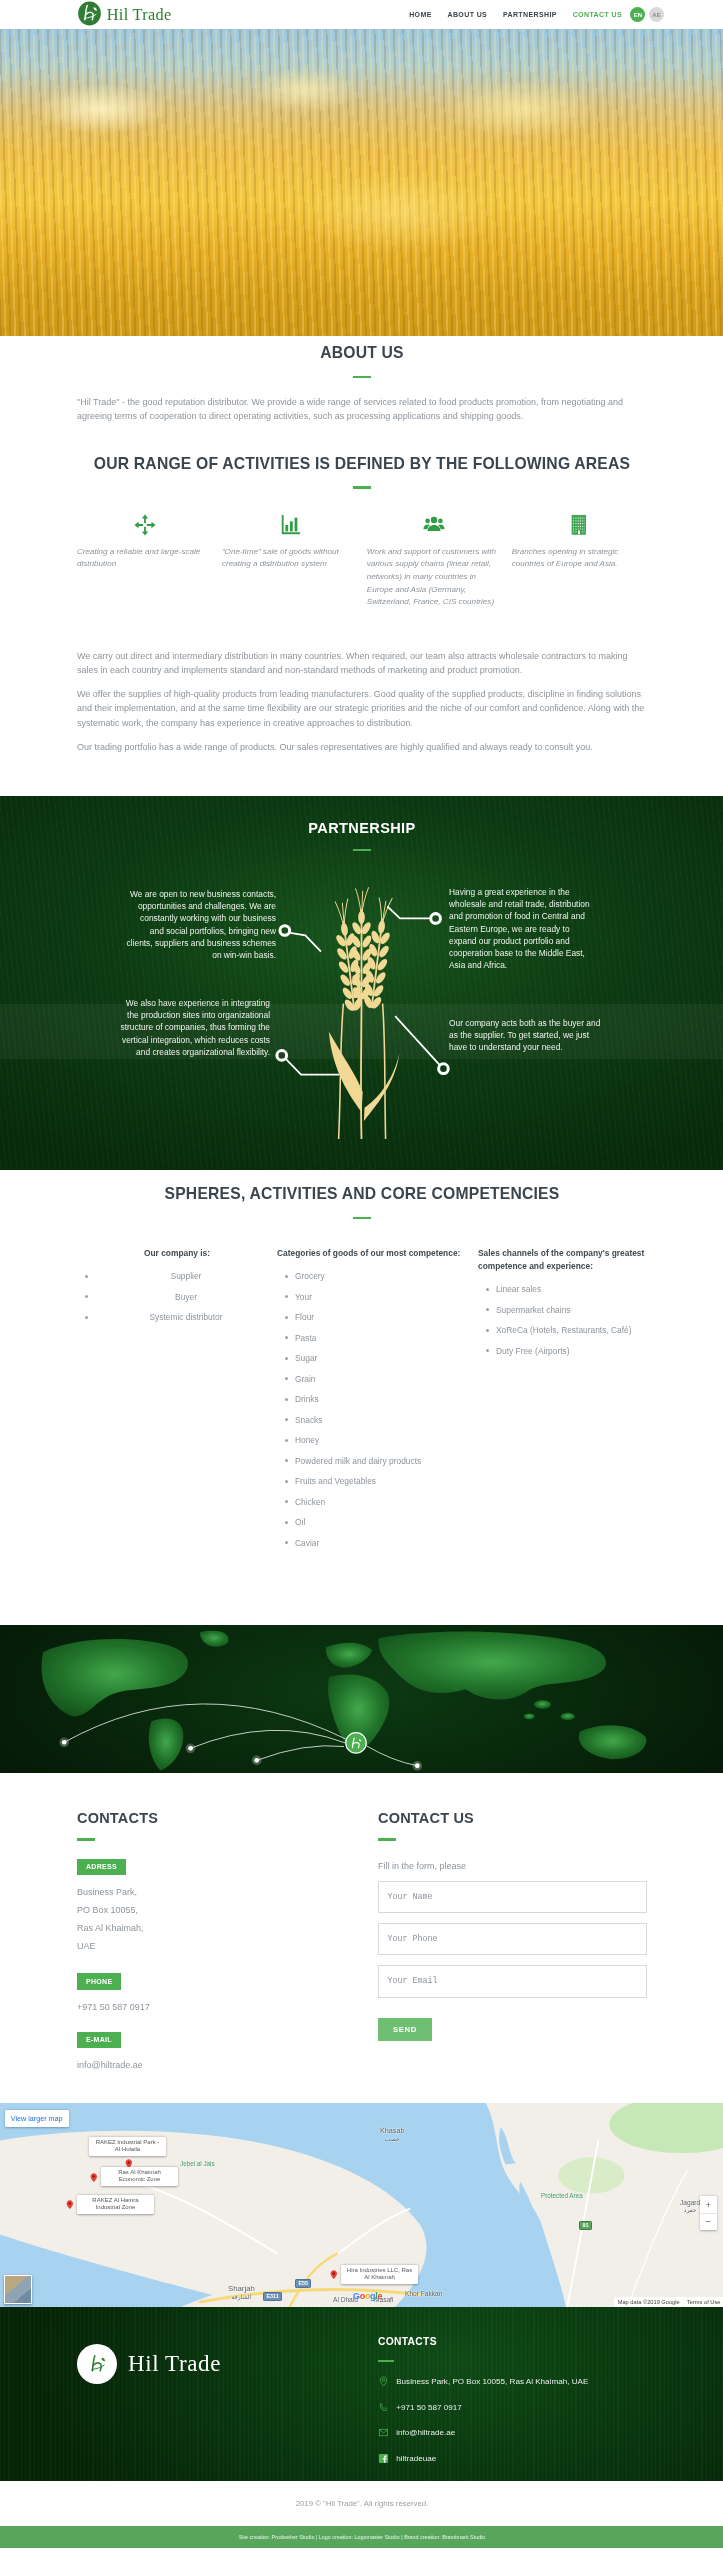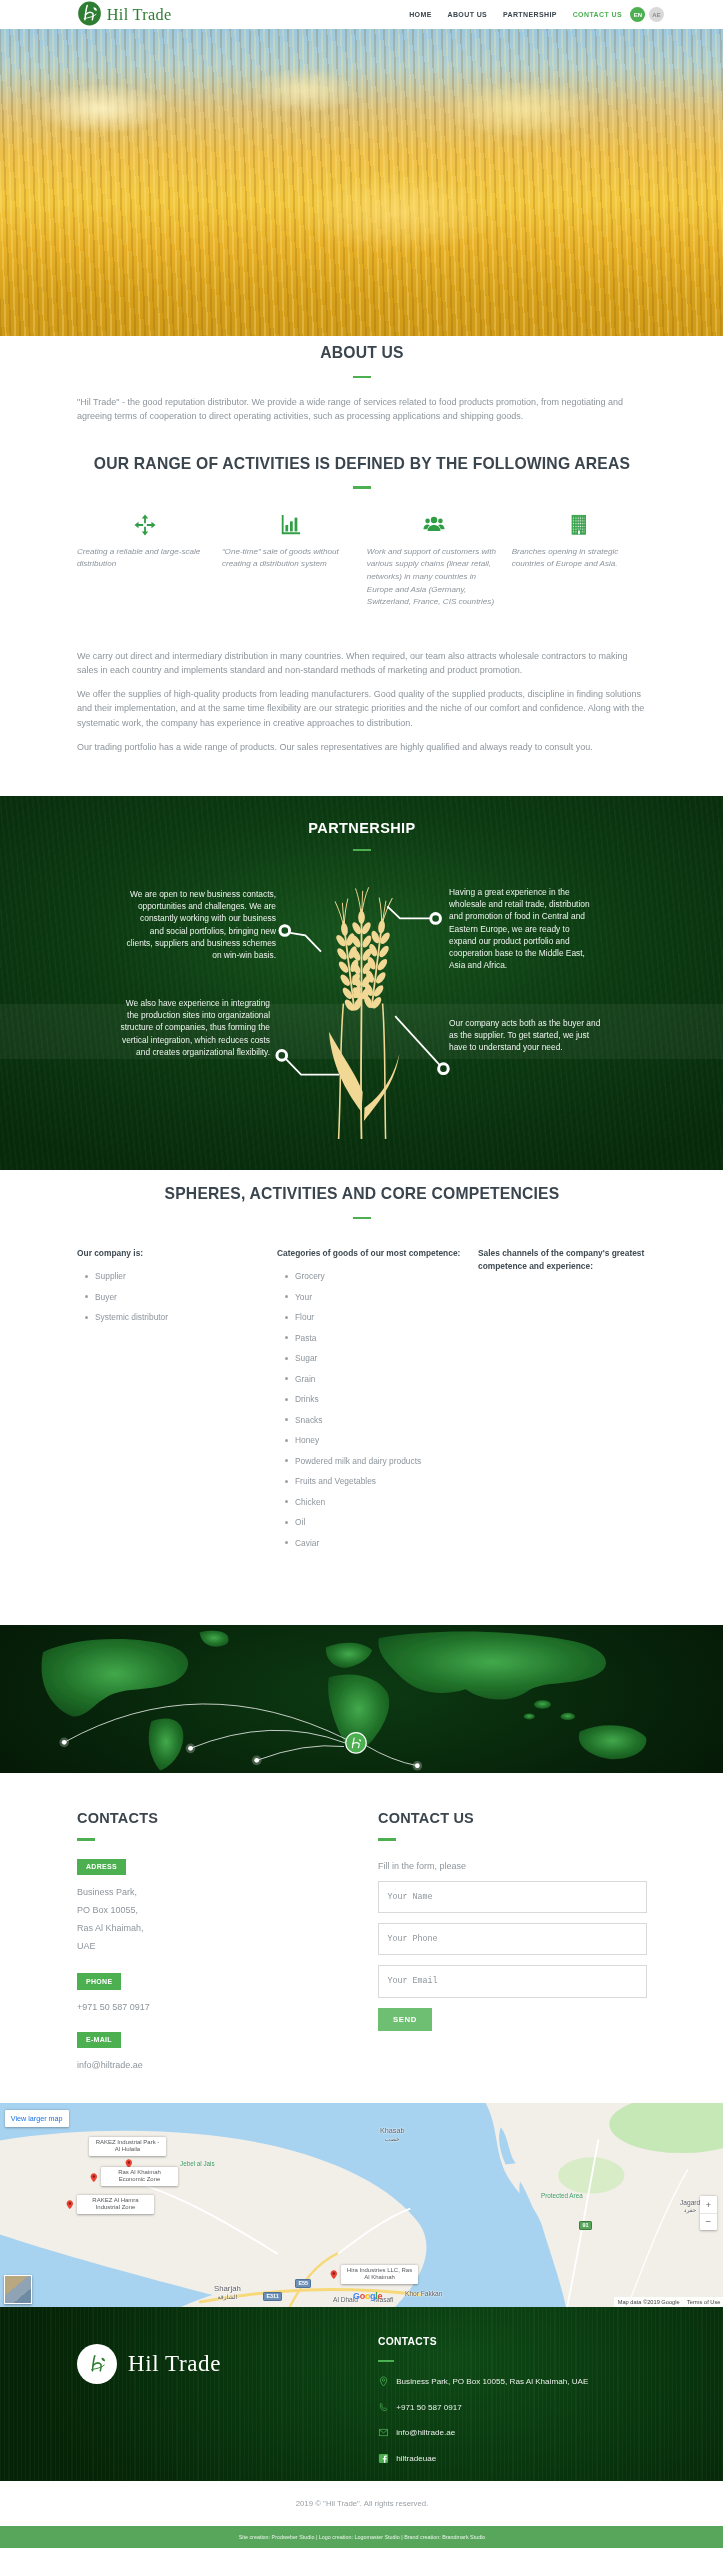--- a/index.html
+++ b/index.html
@@ -67,7 +67,7 @@
   .sph-cols { display: flex; margin-top: 28px; }
   .sph-col h3 { font-size: 8.4px; font-weight: bold; color: #3f4a52; line-height: 1.55; }
   .sph-col { width: 200px; }
-  .sph-col.c1 { width: 200px; }
+  .sph-col.c1 { width: 200px; text-align: center; }
   .sph-col.c2 { width: 201px; }
   .sph-col.c3 { width: 169px; }
   .sph-col ul { list-style: none; margin-top: 6px; }

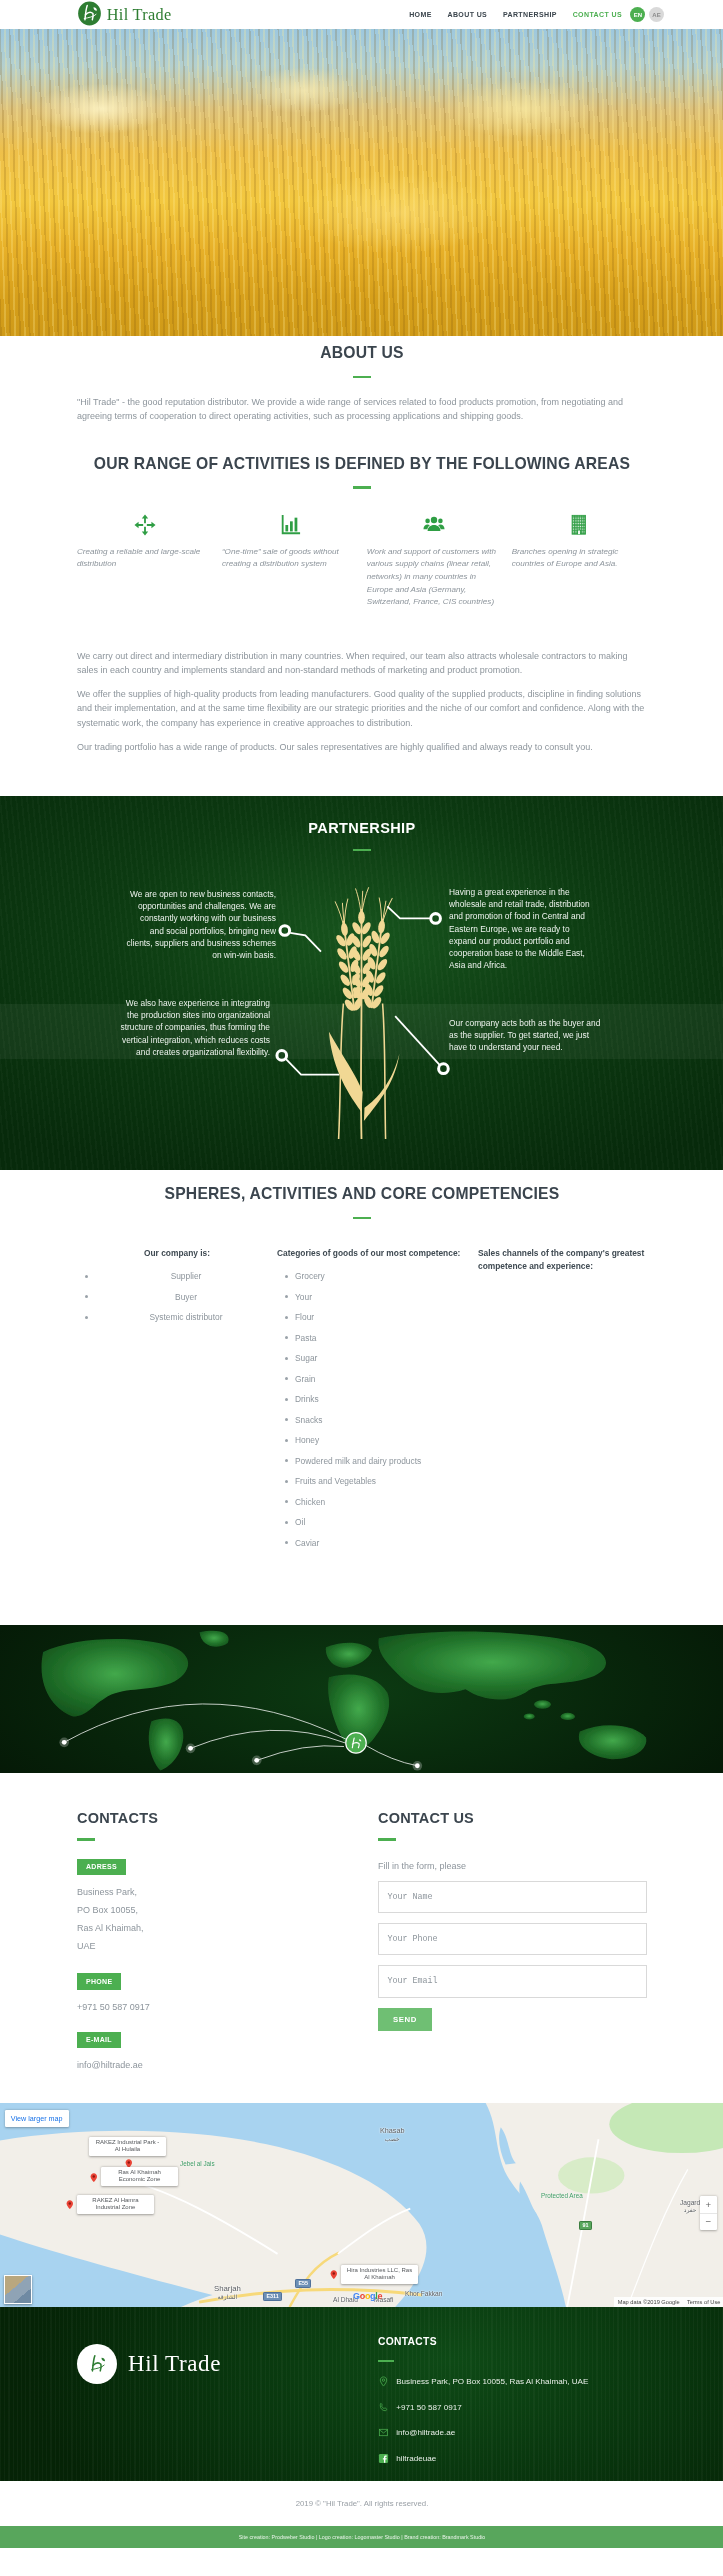--- a/index.html
+++ b/index.html
@@ -327,6 +327,12 @@
     </div>
     <div class="sph-col c3">
       <h3>Sales channels of the company's greatest competence and experience:</h3>
+      <ul>
+        <li>Linear sales</li>
+        <li>Supermarket chains</li>
+        <li>XoReCa (Hotels, Restaurants, Café)</li>
+        <li>Duty Free (Airports)</li>
+      </ul>
     </div>
   </div>
 </div>

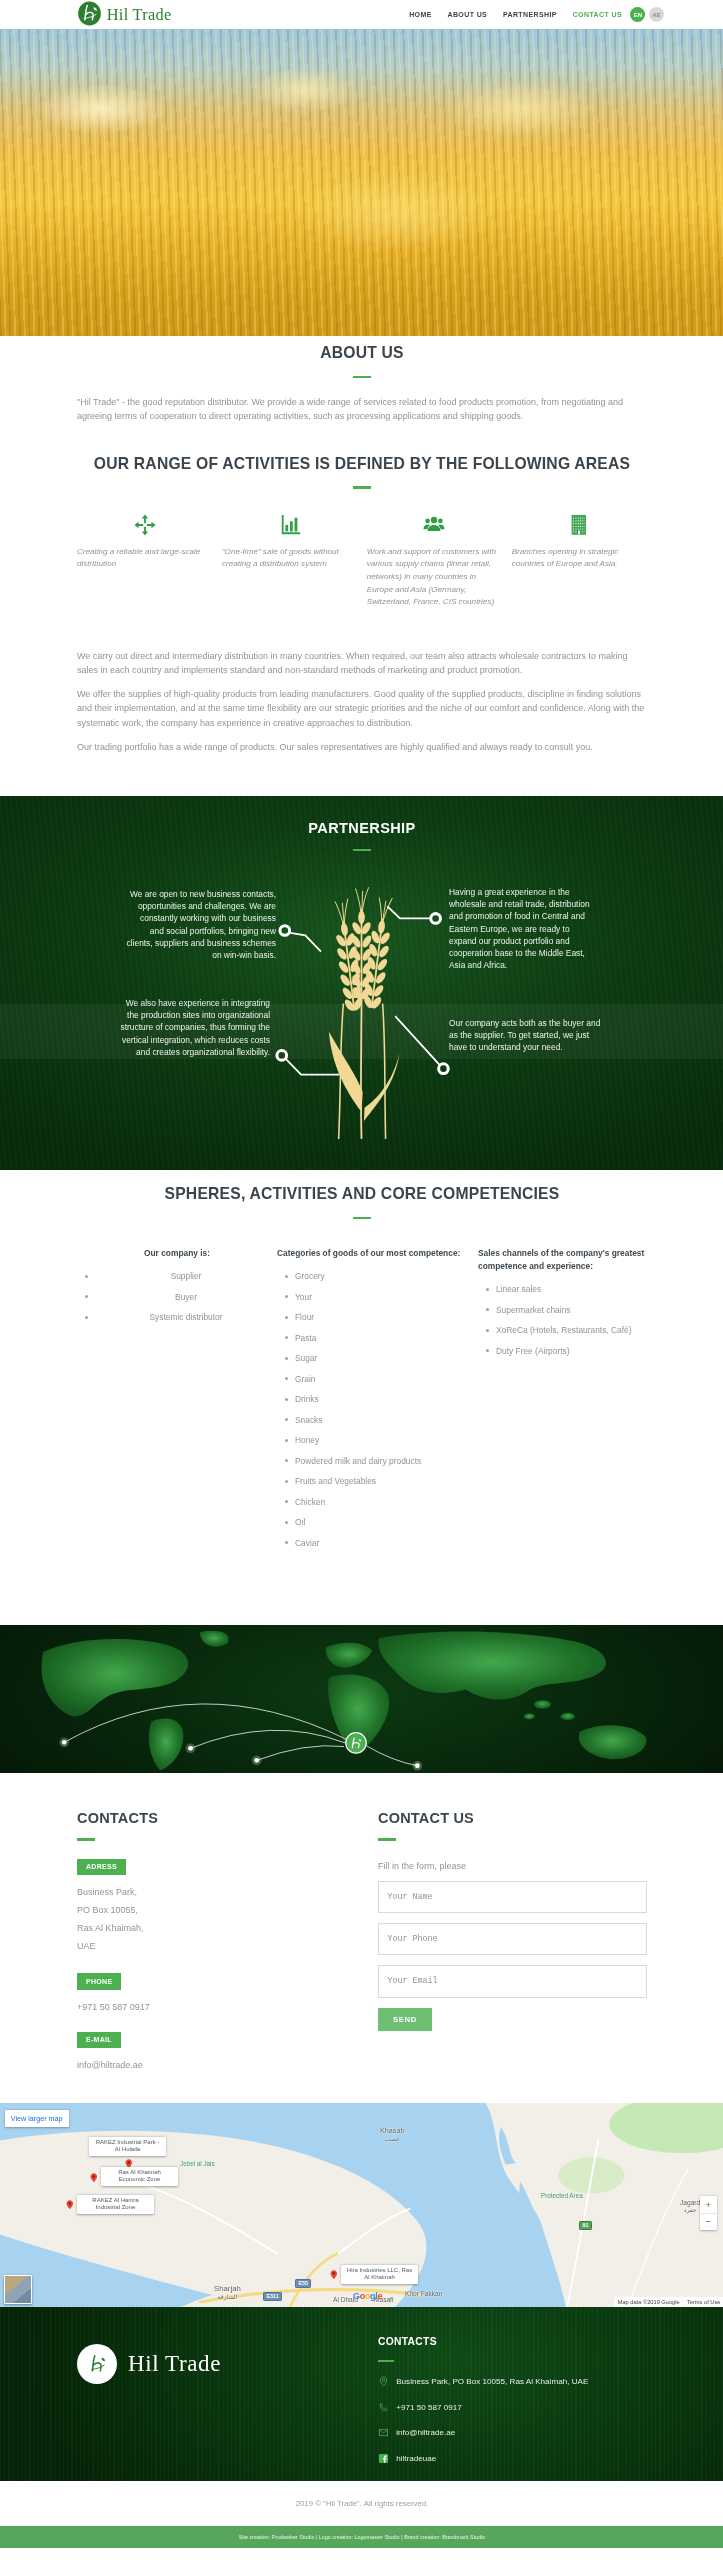--- a/index.html
+++ b/index.html
@@ -94,7 +94,7 @@
       font-family: Liberation Mono, monospace; font-size: 8.4px; color: #555; padding: 10.3px 8.4px; margin-top: 9.6px; }
   .form input::placeholder, .form textarea::placeholder { color: #8d959c; }
   .form textarea { height: 37px; resize: vertical; padding-top: 7.2px; }
-  .send-btn { margin-top: 10px; background: #6fbf73; color: #fff; border: none; font-family: "Liberation Sans", sans-serif;
+  .send-btn { margin-top: 20px; background: #6fbf73; color: #fff; border: none; font-family: "Liberation Sans", sans-serif;
       font-size: 7.8px; font-weight: bold; letter-spacing: 0.6px; padding: 7.2px 15px; cursor: pointer; }
 
   

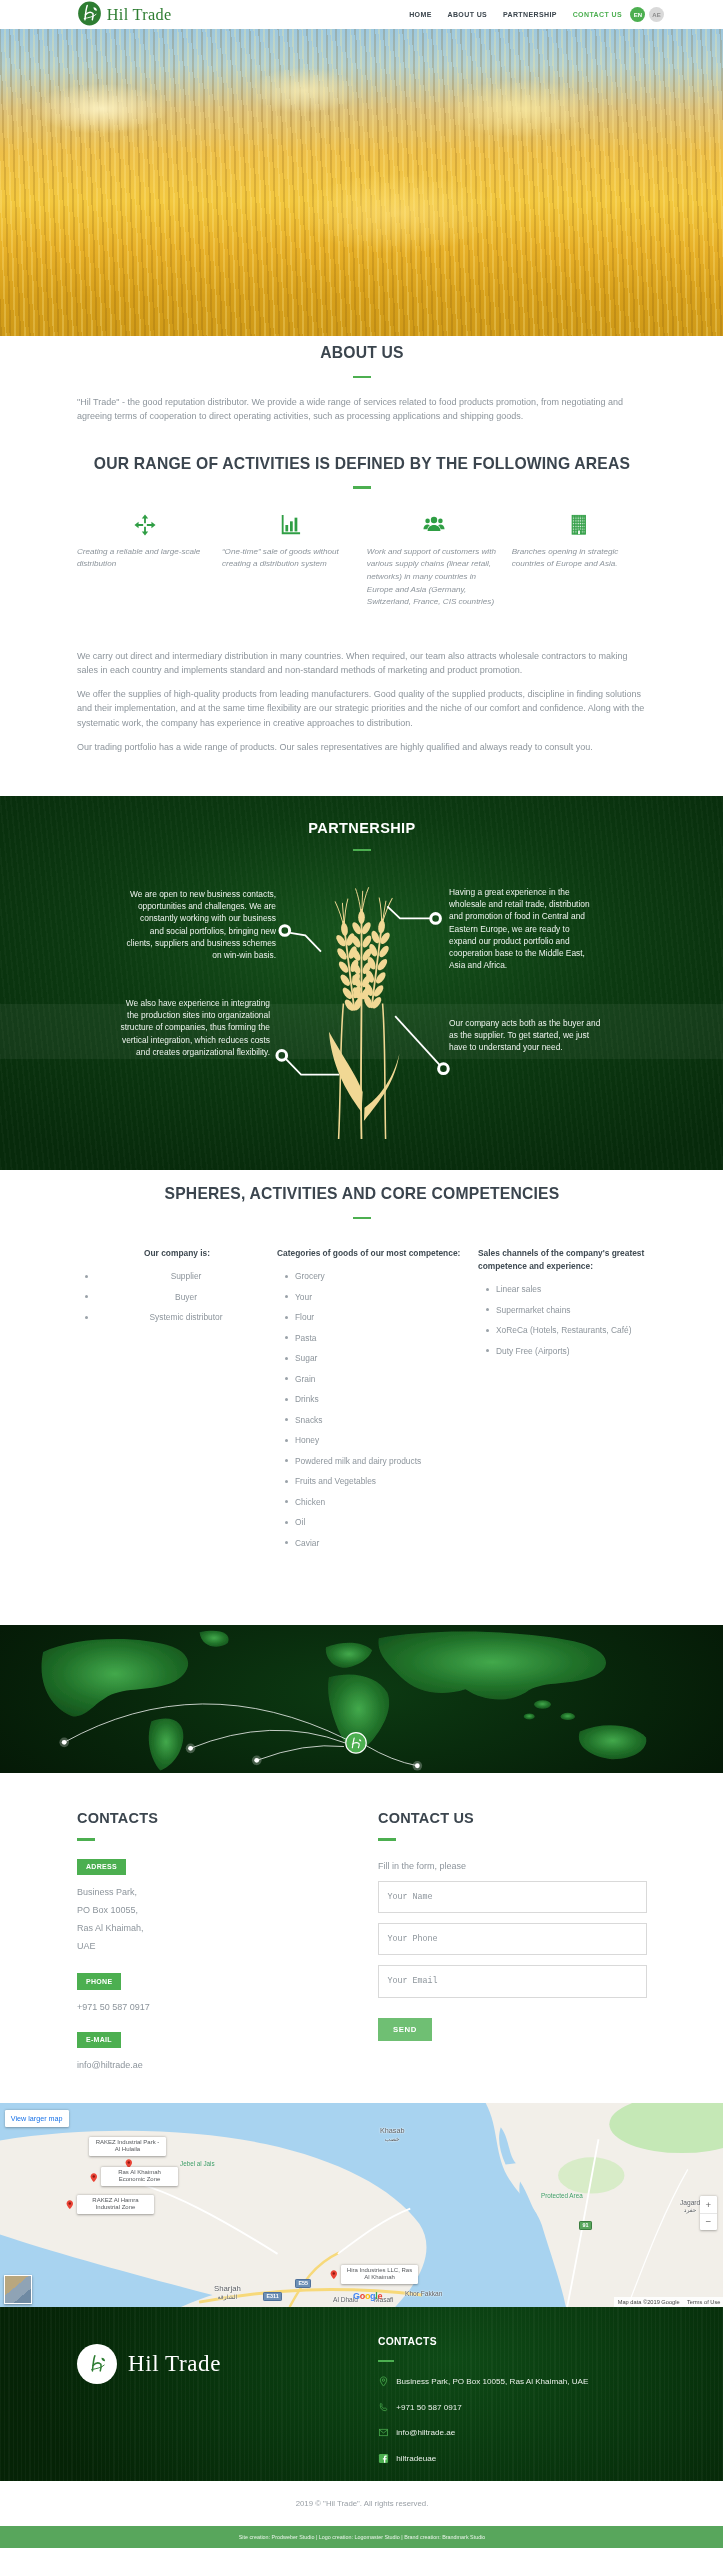--- a/index.html
+++ b/index.html
@@ -466,7 +466,7 @@
     <span>Khasab</span>
     <span class="ar">خصب</span>
   </div>
-  <div class="maplabel" style="left:214px; top:181px; font-size:7.8px;">
+  <div class="maplabel" style="left:228px; top:181px; font-size:7.8px;">
     <span>Sharjah</span>
     <span class="ar">الشارقة</span>
   </div>

